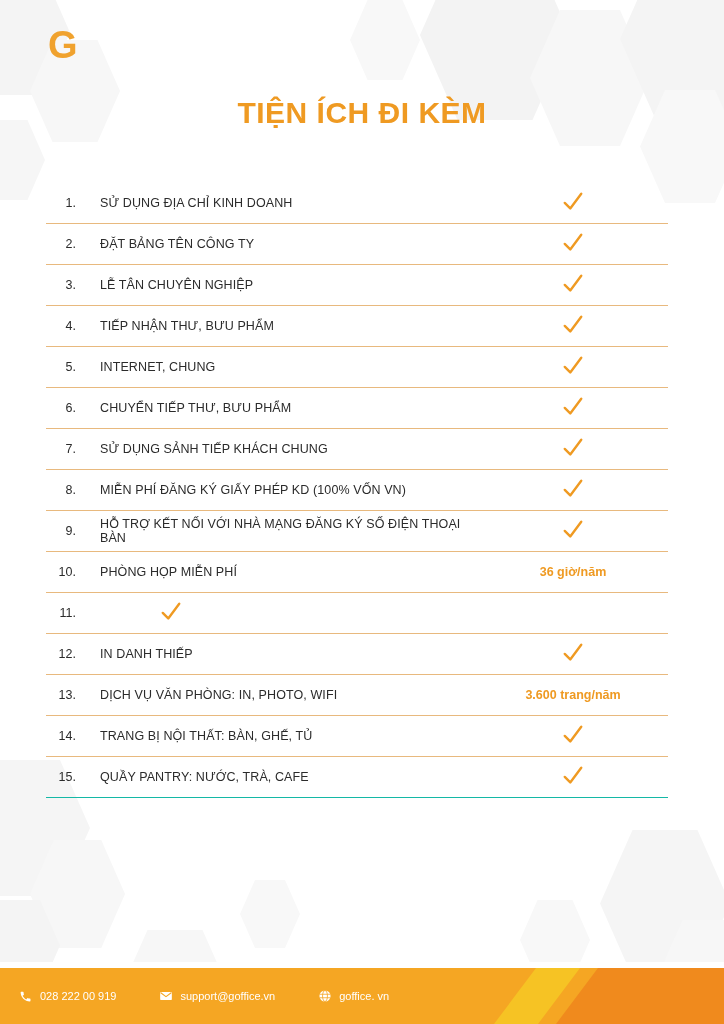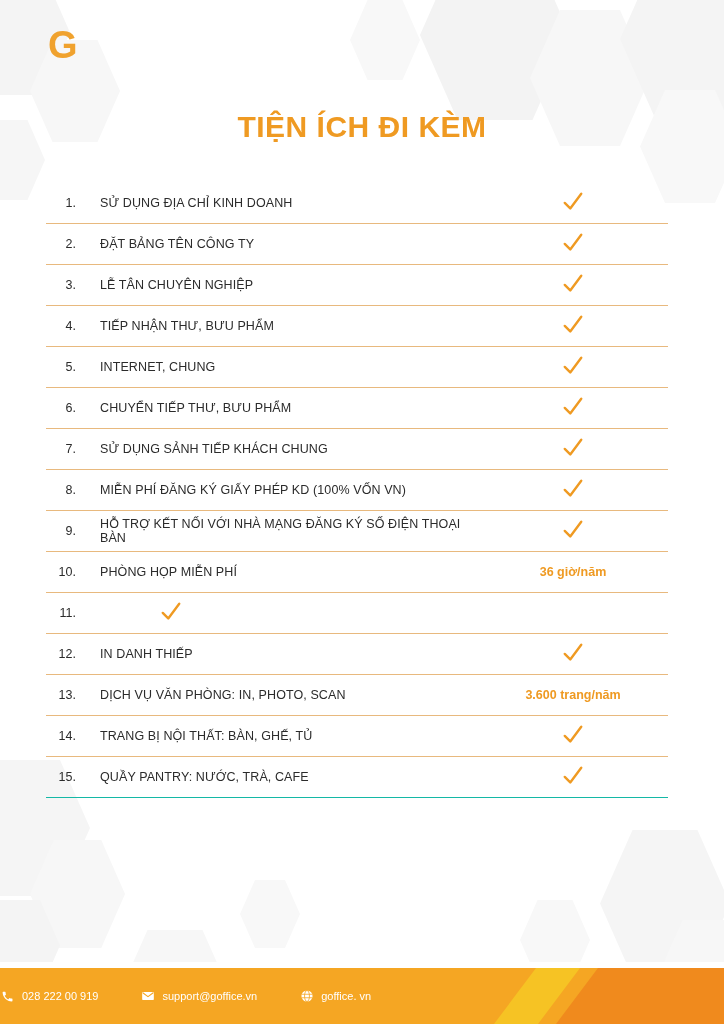--- a/index.html
+++ b/index.html
@@ -58,7 +58,7 @@
   
   .title {
     position: absolute;
-    top: 110px;
+    top: 96px;
     left: 0;
     right: 0;
     text-align: center;

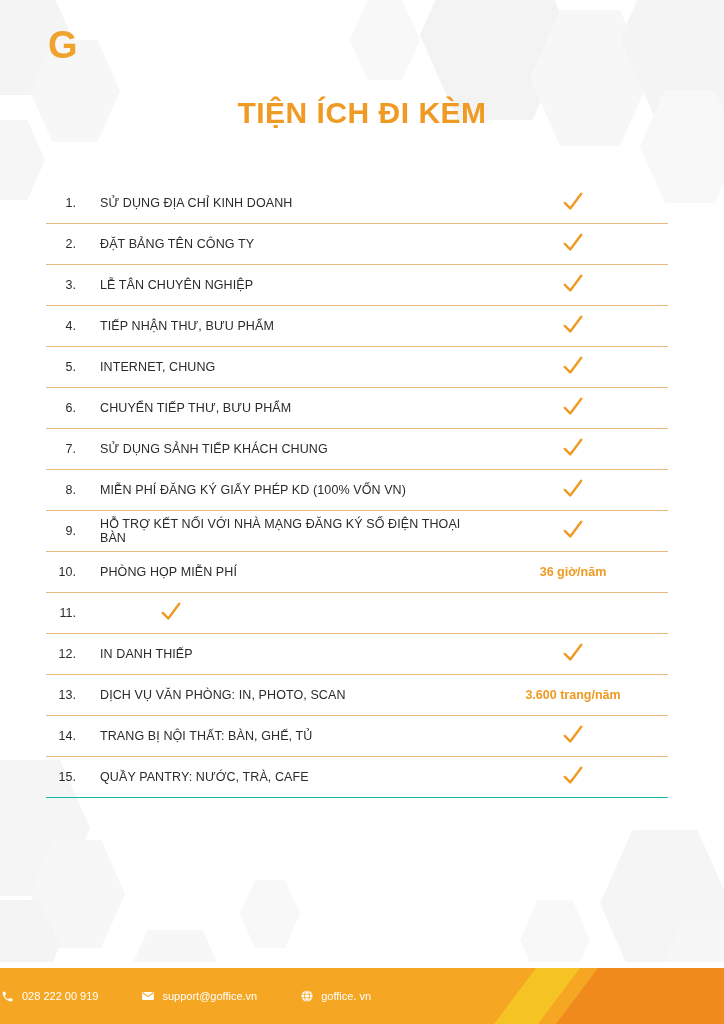--- a/index.html
+++ b/index.html
@@ -315,7 +315,7 @@
 
     <div class="row">
       <span class="row-num">13.</span>
-      <span class="row-label">DỊCH VỤ VĂN PHÒNG: IN, PHOTO, SCAN</span>
+      <span class="row-label">DỊCH VỤ VĂN PHÒNG: IN, PHOTO, WIFI</span>
       <span class="row-value">3.600 trang/năm</span>
     </div>
 

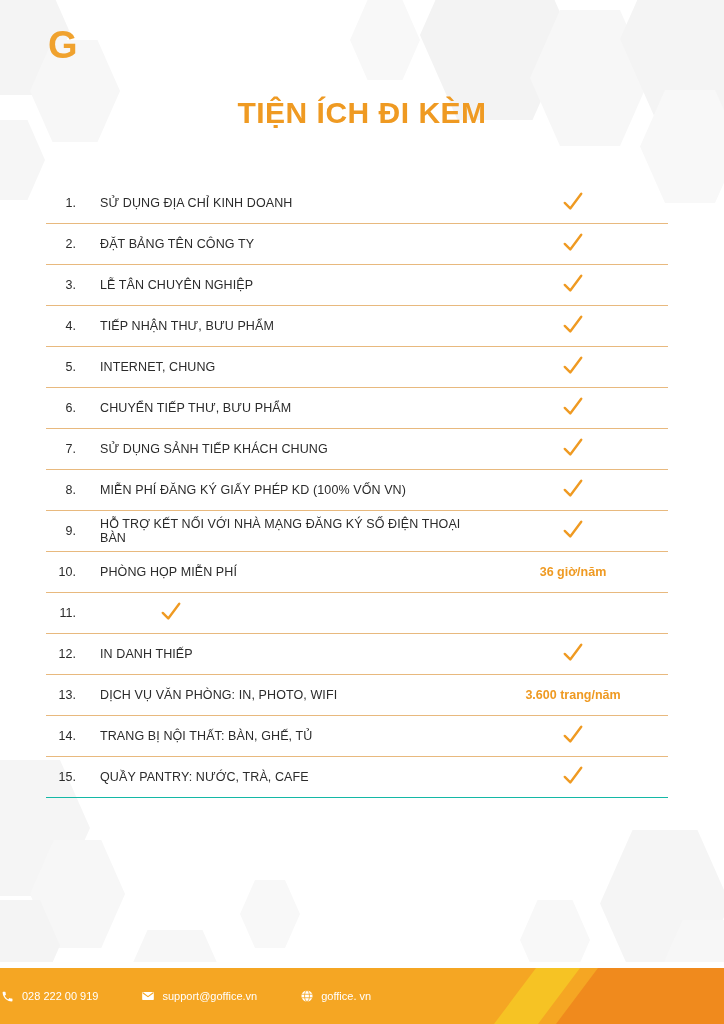--- a/index.html
+++ b/index.html
@@ -133,6 +133,7 @@
     display: flex;
     align-items: center;
     gap: 0;
+    padding-left: 18px;
     width: 470px;
   }
   .f-item {

